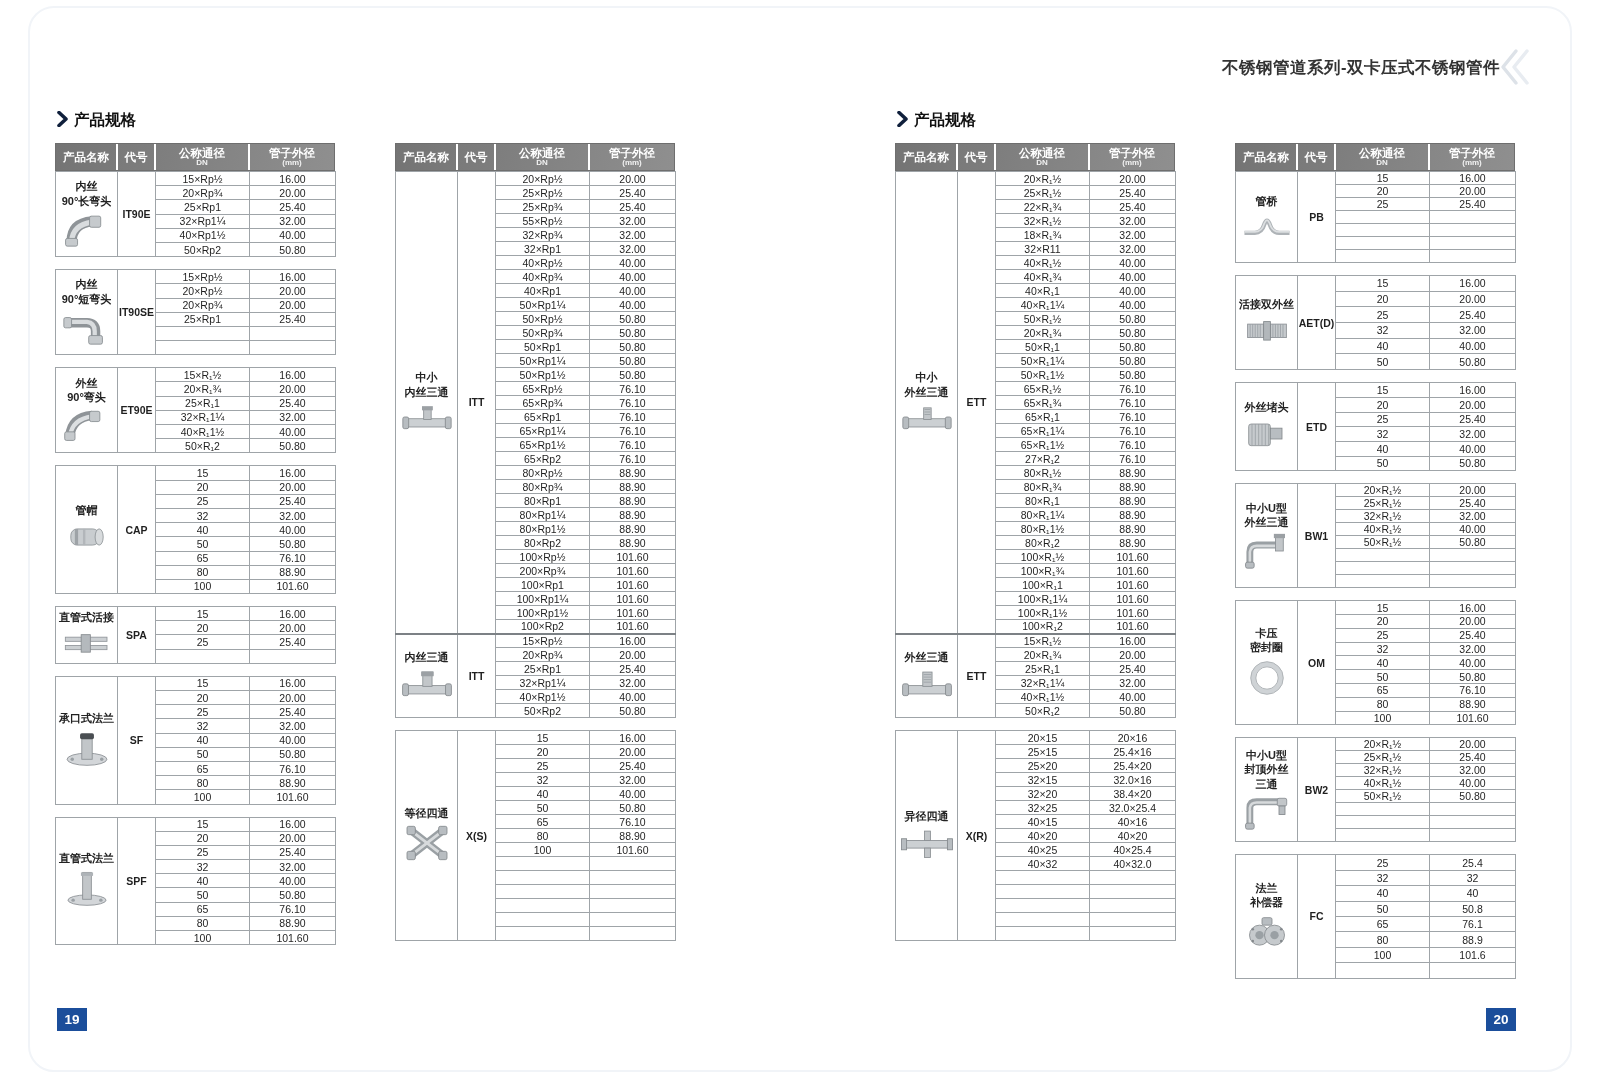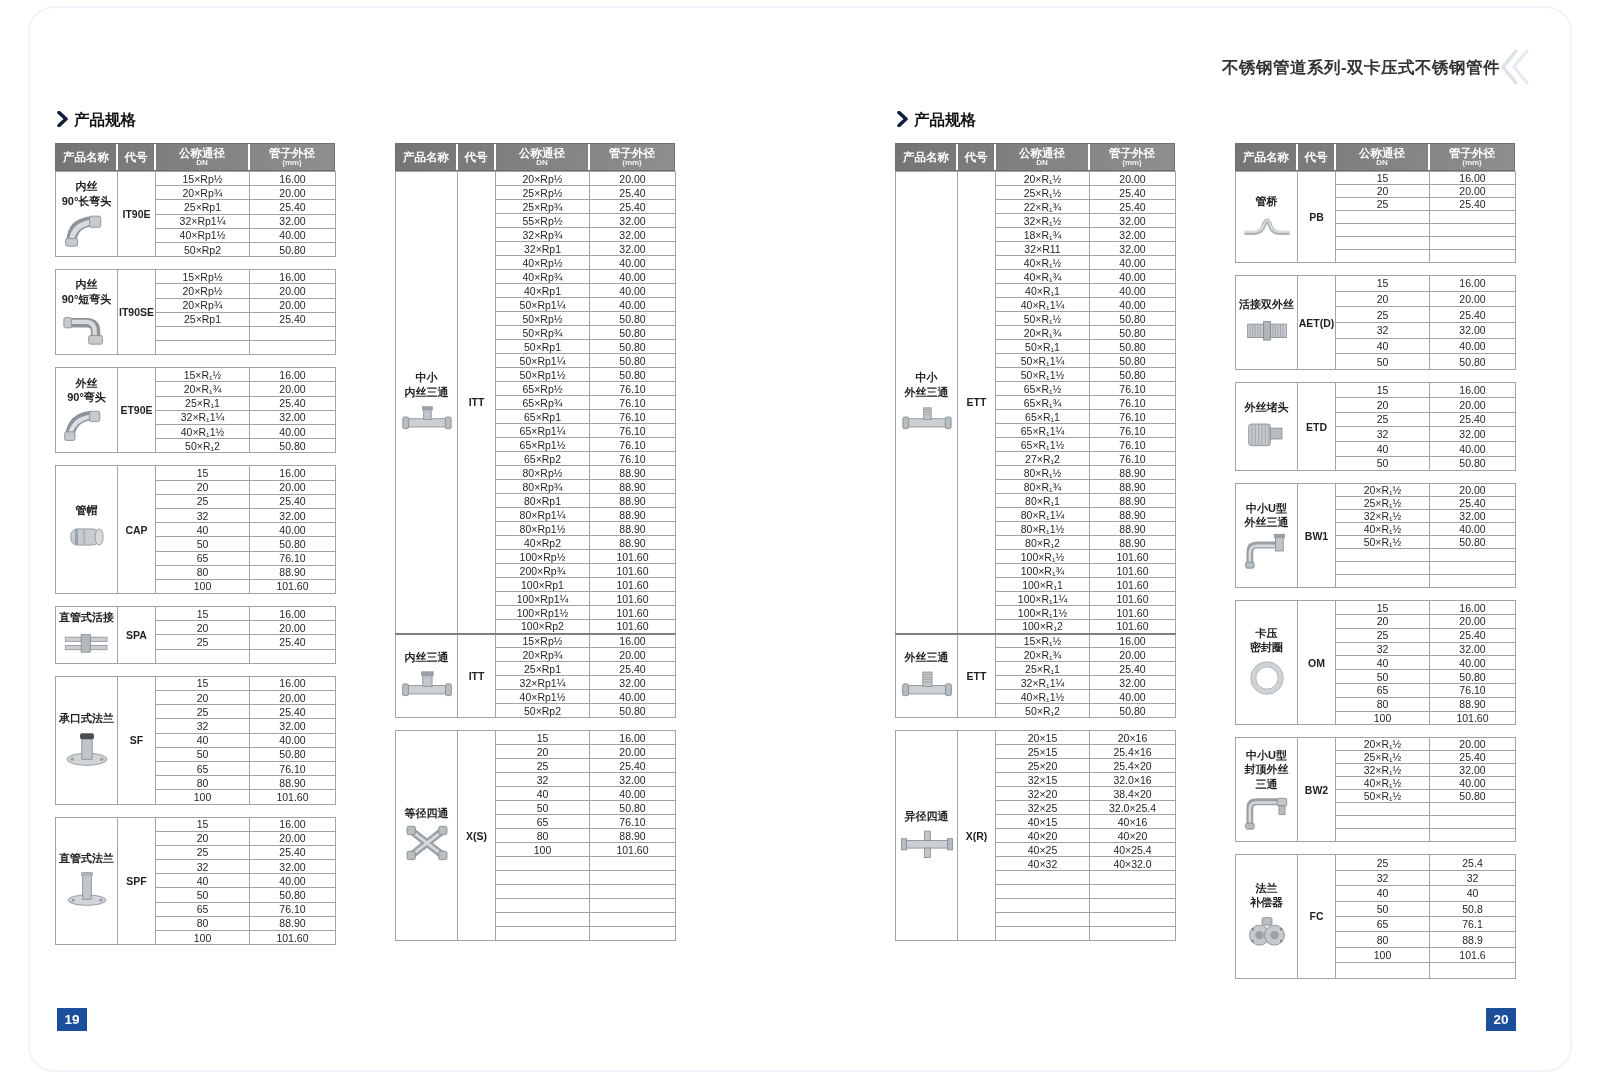--- a/index.html
+++ b/index.html
@@ -556,7 +556,7 @@
             <td class="od">88.90</td>
           </tr>
           <tr style="height:14.0px">
-            <td class="dn">40×Rp2</td>
+            <td class="dn">80×Rp2</td>
             <td class="od">88.90</td>
           </tr>
           <tr style="height:14.0px">

